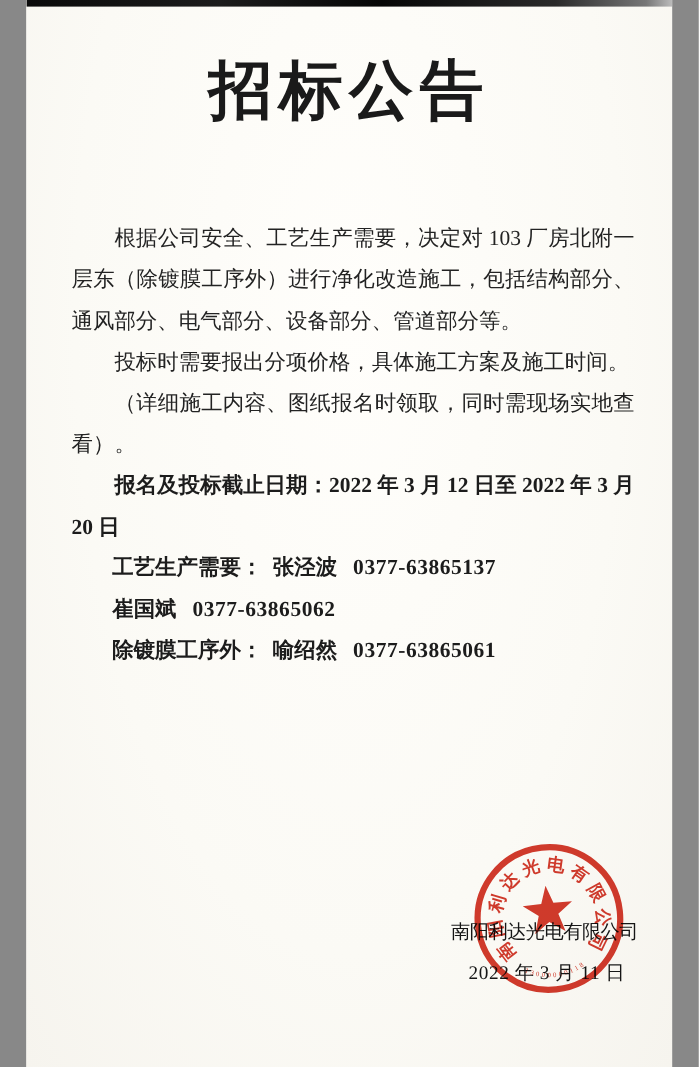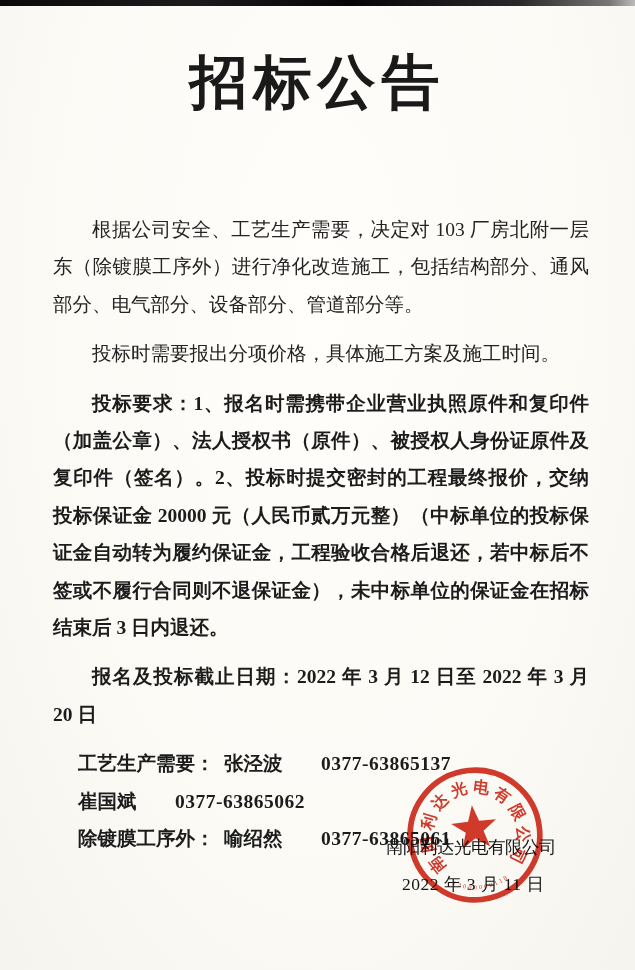--- a/index.html
+++ b/index.html
@@ -5,7 +5,7 @@
   html,body{margin:0;padding:0;background:#888;}
   .page{
     position:relative;
-    width:635px;height:970px;
+    width:587px;height:970px;
     margin:0 auto;
     background:#fcfbf7;
     background-image:radial-gradient(ellipse at 50% 30%, #fffefb 0%, #fbfaf5 60%, #f6f4ee 100%);

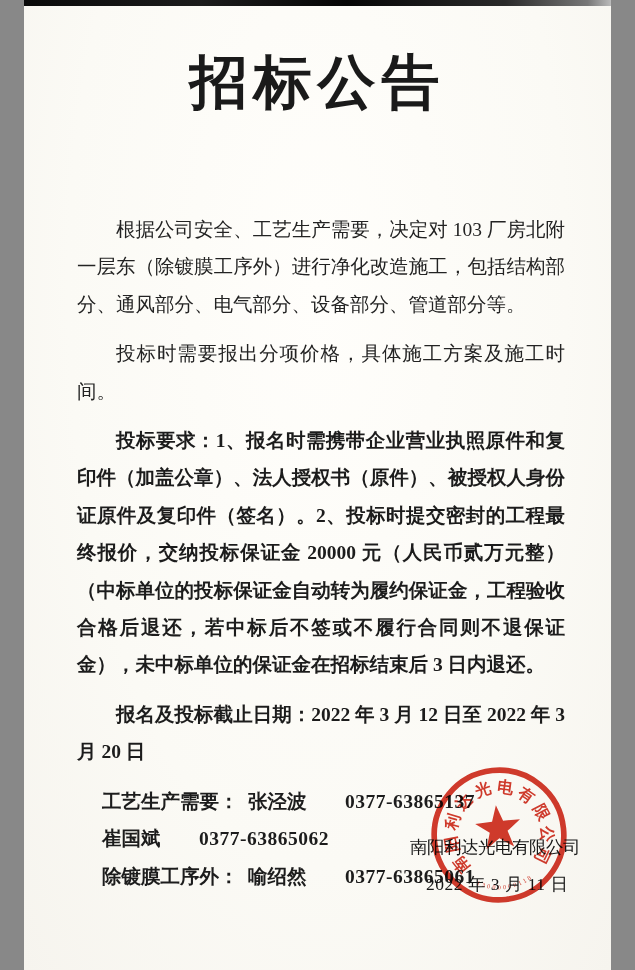--- a/index.html
+++ b/index.html
@@ -31,7 +31,7 @@
     line-height:37.4px;
   }
   .para{
-    margin:12px;
+    margin:0;
     text-indent:2em;
     text-align:justify;
   }

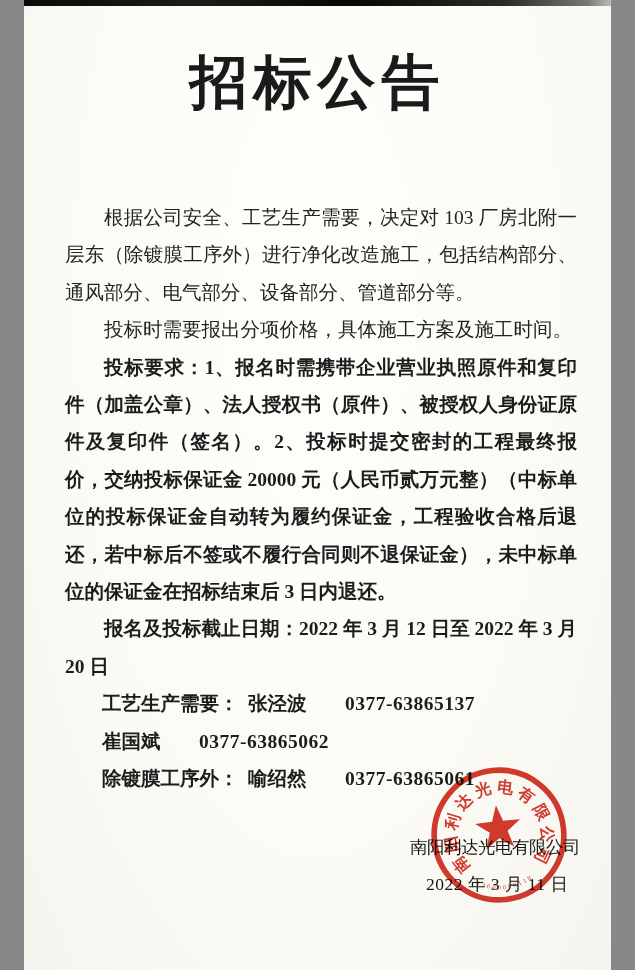--- a/index.html
+++ b/index.html
@@ -77,6 +77,7 @@
     <div id="paragraphs">
         <p class="para">根据公司安全、工艺生产需要，决定对 103 厂房北附一层东（除镀膜工序外）进行净化改造施工，包括结构部分、通风部分、电气部分、设备部分、管道部分等。</p>
         <p class="para">投标时需要报出分项价格，具体施工方案及施工时间。</p>
+        <p class="para">（详细施工内容、图纸报名时领取，同时需现场实地查看）。</p>
         <p class="para bold">投标要求：1、报名时需携带企业营业执照原件和复印件（加盖公章）、法人授权书（原件）、被授权人身份证原件及复印件（签名）。2、投标时提交密封的工程最终报价，交纳投标保证金 20000 元（人民币贰万元整）（中标单位的投标保证金自动转为履约保证金，工程验收合格后退还，若中标后不签或不履行合同则不退保证金），未中标单位的保证金在招标结束后 3 日内退还。</p>
         <p class="para bold">报名及投标截止日期：2022 年 3 月  12 日至 2022 年 3 月 20 日</p>
       </div>

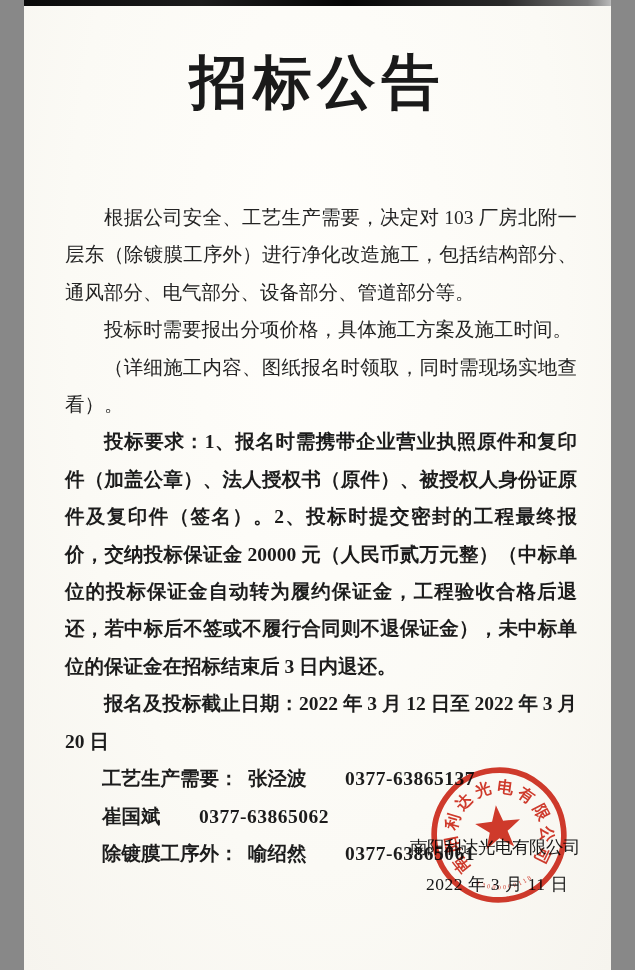--- a/index.html
+++ b/index.html
@@ -78,7 +78,6 @@
         <p class="para">根据公司安全、工艺生产需要，决定对 103 厂房北附一层东（除镀膜工序外）进行净化改造施工，包括结构部分、通风部分、电气部分、设备部分、管道部分等。</p>
         <p class="para">投标时需要报出分项价格，具体施工方案及施工时间。</p>
         <p class="para">（详细施工内容、图纸报名时领取，同时需现场实地查看）。</p>
-        <p class="para bold">投标要求：1、报名时需携带企业营业执照原件和复印件（加盖公章）、法人授权书（原件）、被授权人身份证原件及复印件（签名）。2、投标时提交密封的工程最终报价，交纳投标保证金 20000 元（人民币贰万元整）（中标单位的投标保证金自动转为履约保证金，工程验收合格后退还，若中标后不签或不履行合同则不退保证金），未中标单位的保证金在招标结束后 3 日内退还。</p>
         <p class="para bold">报名及投标截止日期：2022 年 3 月  12 日至 2022 年 3 月 20 日</p>
       </div>
     <div id="contacts">

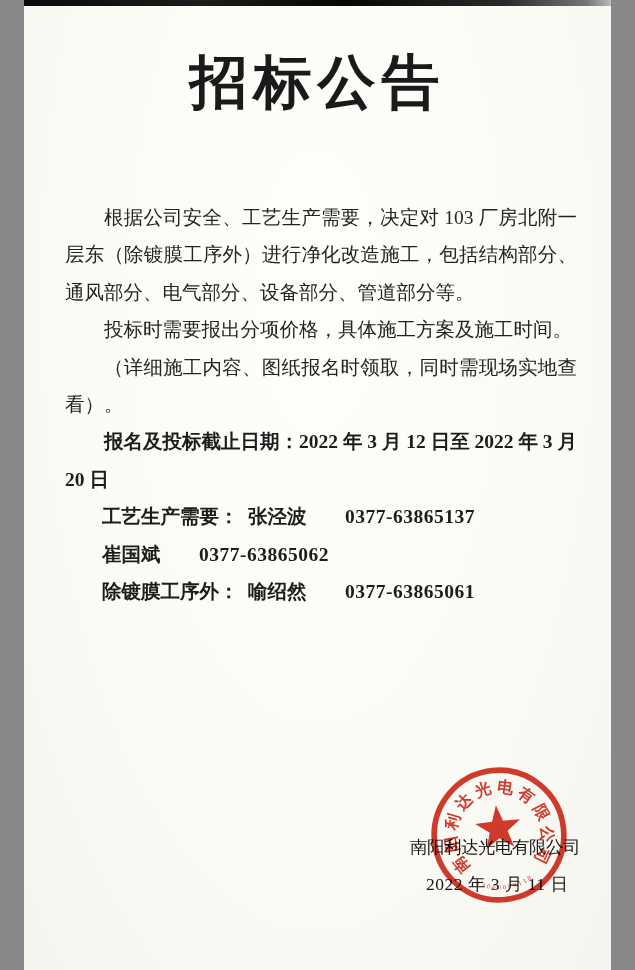--- a/index.html
+++ b/index.html
@@ -45,7 +45,7 @@
   }
   .contact-label{width:146px;flex:0 0 auto;}
   .contact-name{width:73px;flex:0 0 auto;}
-  .contact-phone{letter-spacing:.5px;margin-left:24px;}
+  .contact-phone{letter-spacing:.5px;}
   .signature-company{
     position:absolute;top:835px;left:386px;
     font-size:17.5px;letter-spacing:-.5px;

